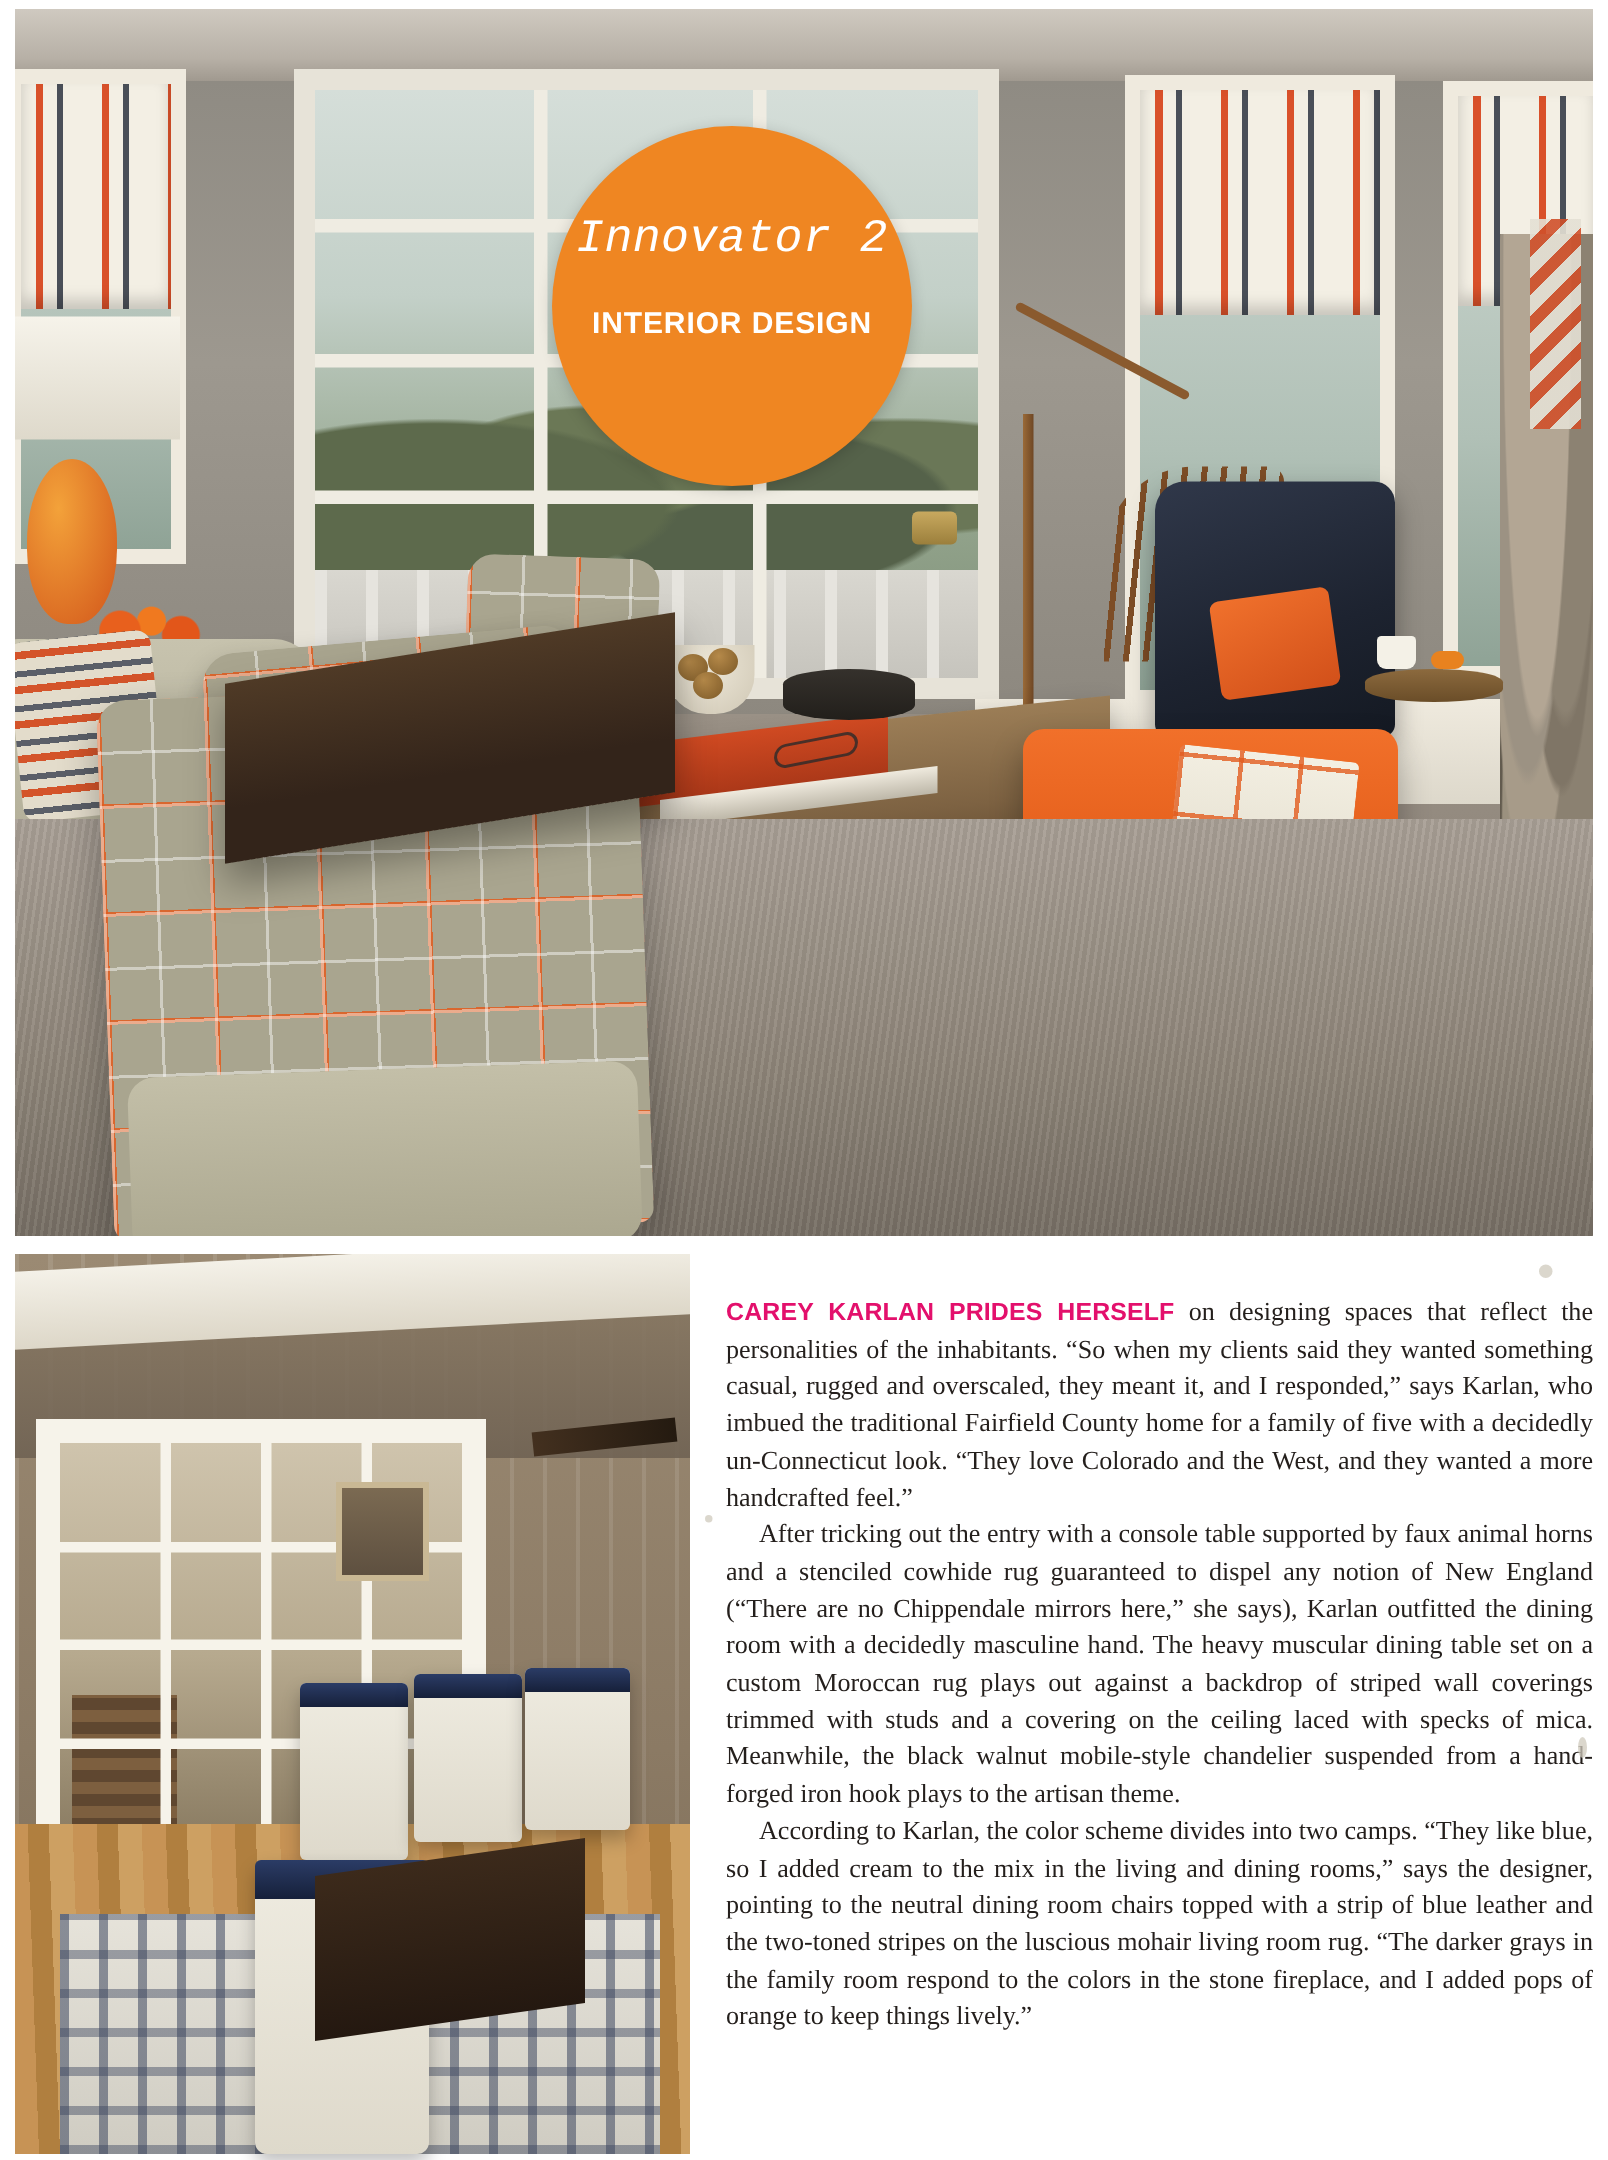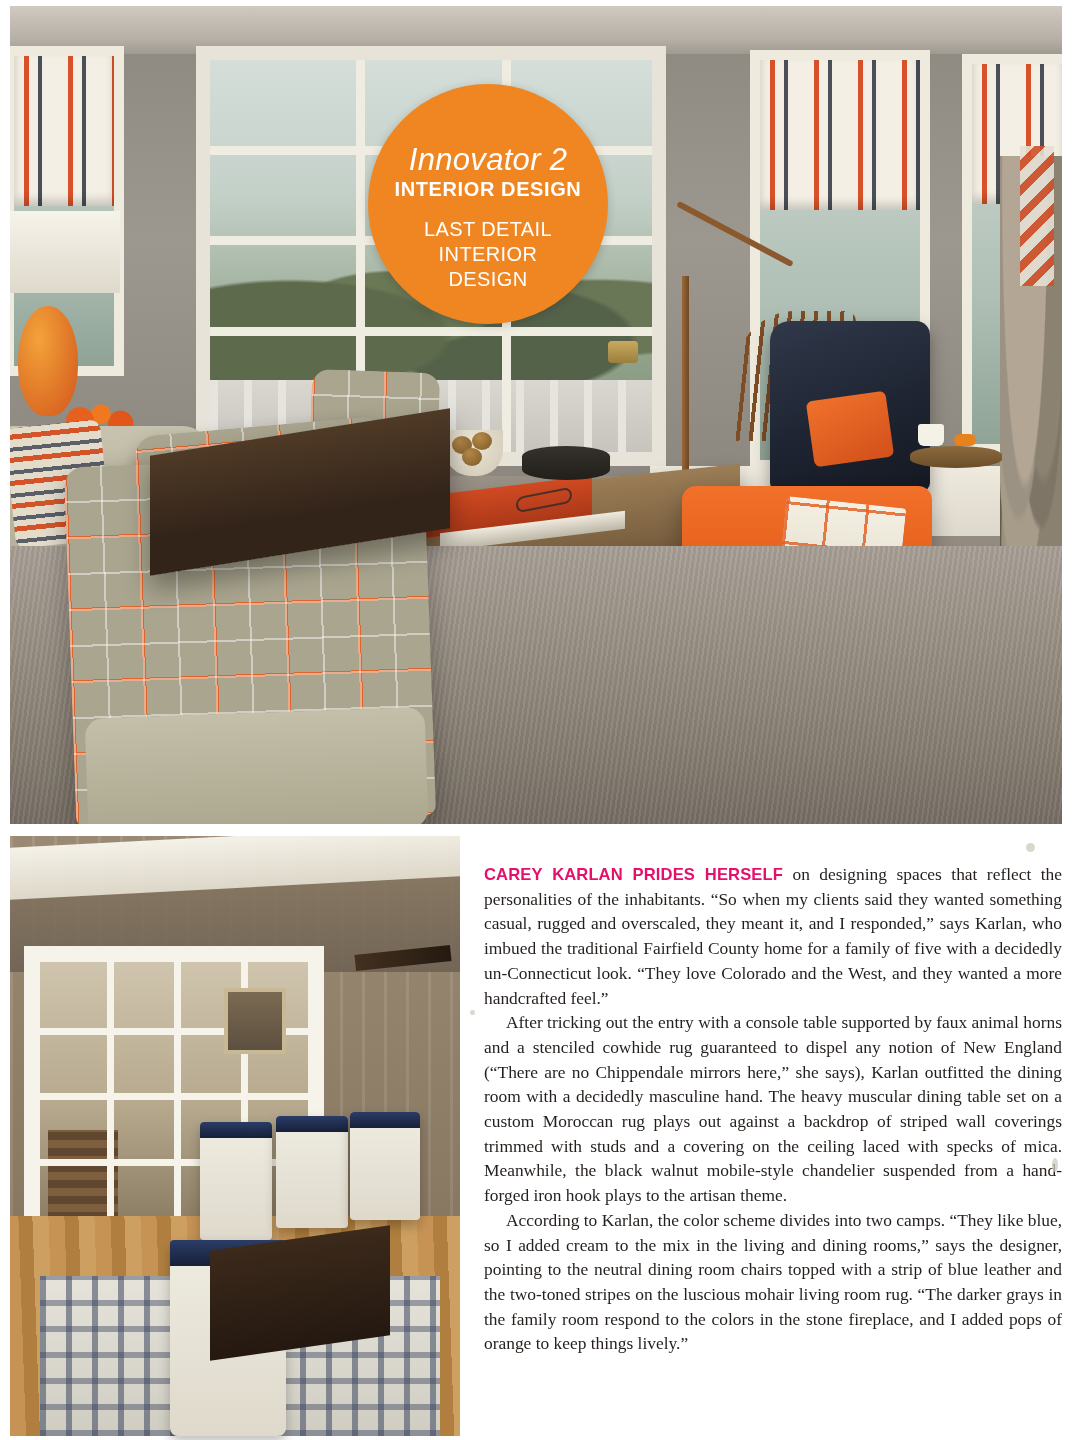--- a/index.html
+++ b/index.html
@@ -323,7 +323,7 @@
     box-shadow: 0 2px 10px rgba(0,0,0,.18);
   }
   .badge .innov {
-    font-family: Liberation Sans, sans-serif;
+    font-family: Liberation Mono, monospace;
     font-style: italic;
     font-size: 31px;
     margin-top: 58px;

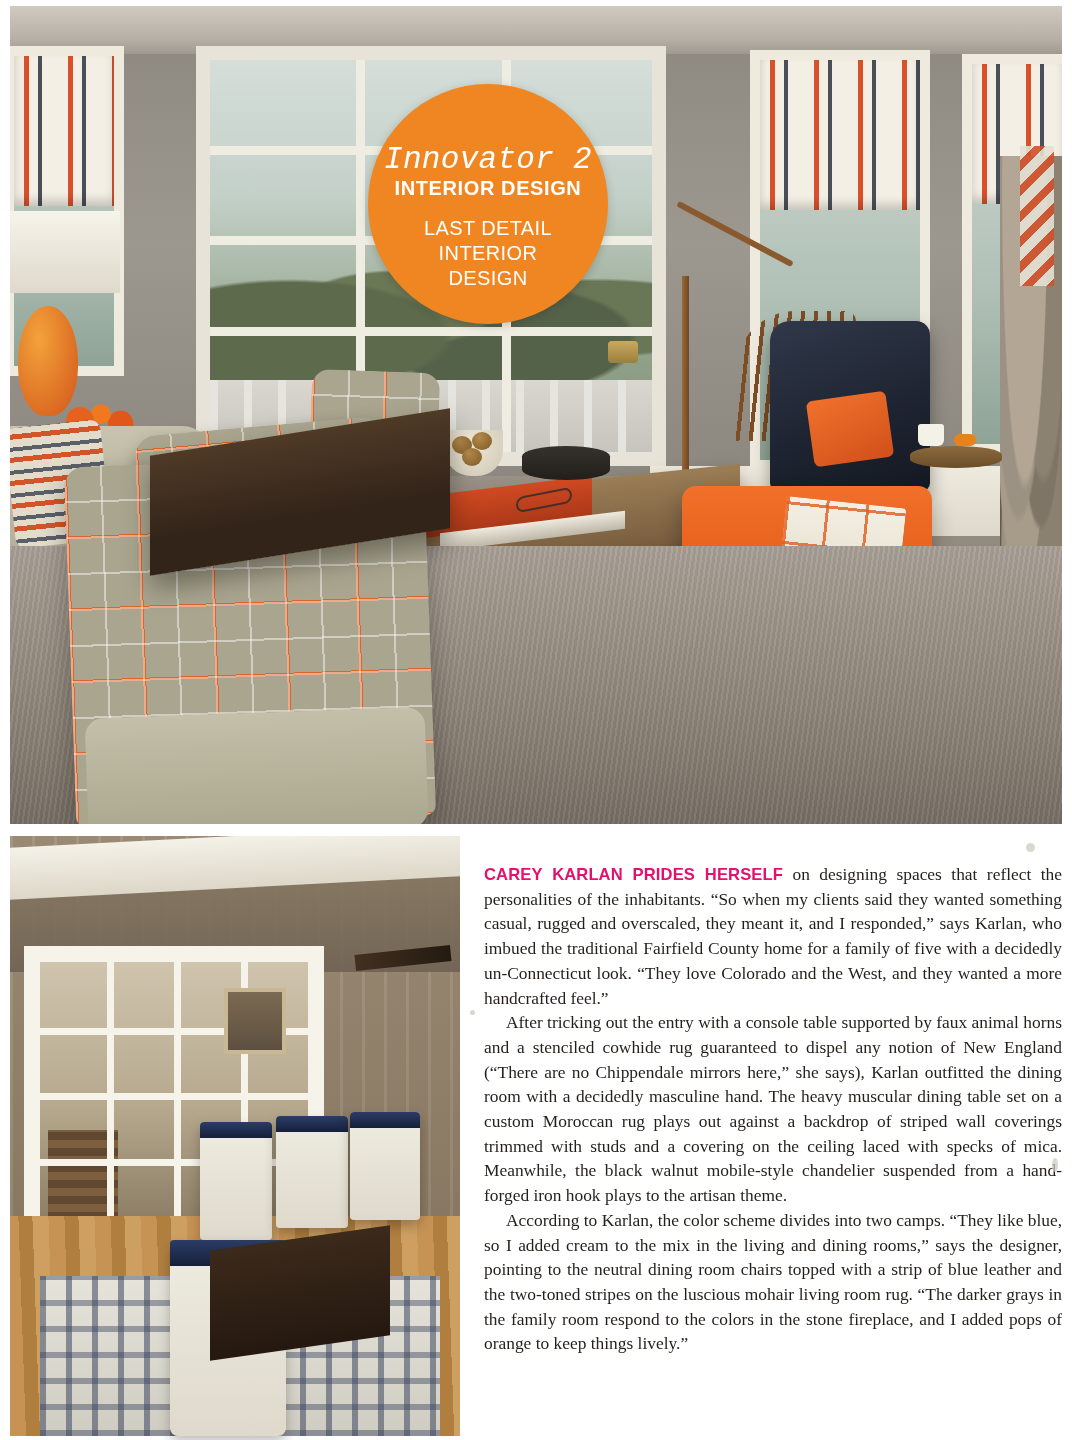--- a/index.html
+++ b/index.html
@@ -334,7 +334,7 @@
     font-weight: bold;
     font-size: 20px;
     letter-spacing: .6px;
-    margin-top: 0;
+    margin-top: 28px;
   }
   .badge .firm {
     font-family: "Liberation Sans", sans-serif;

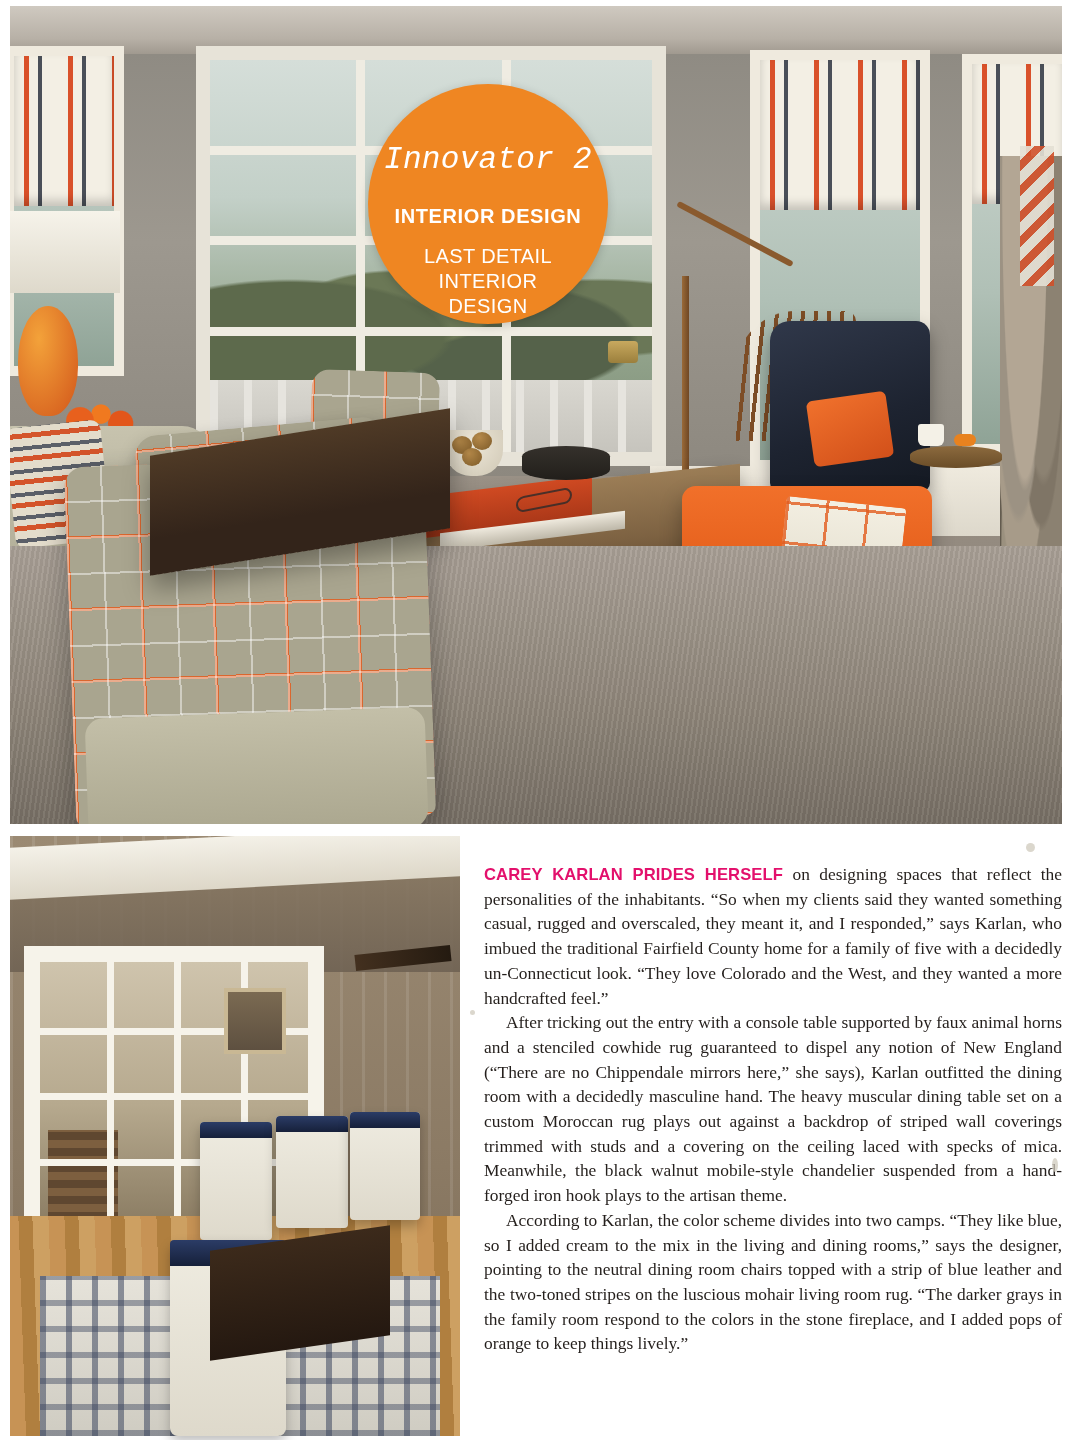--- a/index.html
+++ b/index.html
@@ -546,11 +546,6 @@
   <div class="badge">
     <div class="innov">Innovator 2</div>
     <div class="cat">INTERIOR DESIGN</div>
-    <div class="firm">
-      <div>LAST DETAIL</div>
-      <div>INTERIOR</div>
-      <div>DESIGN</div>
-    </div>
   </div>
 </div>
 

